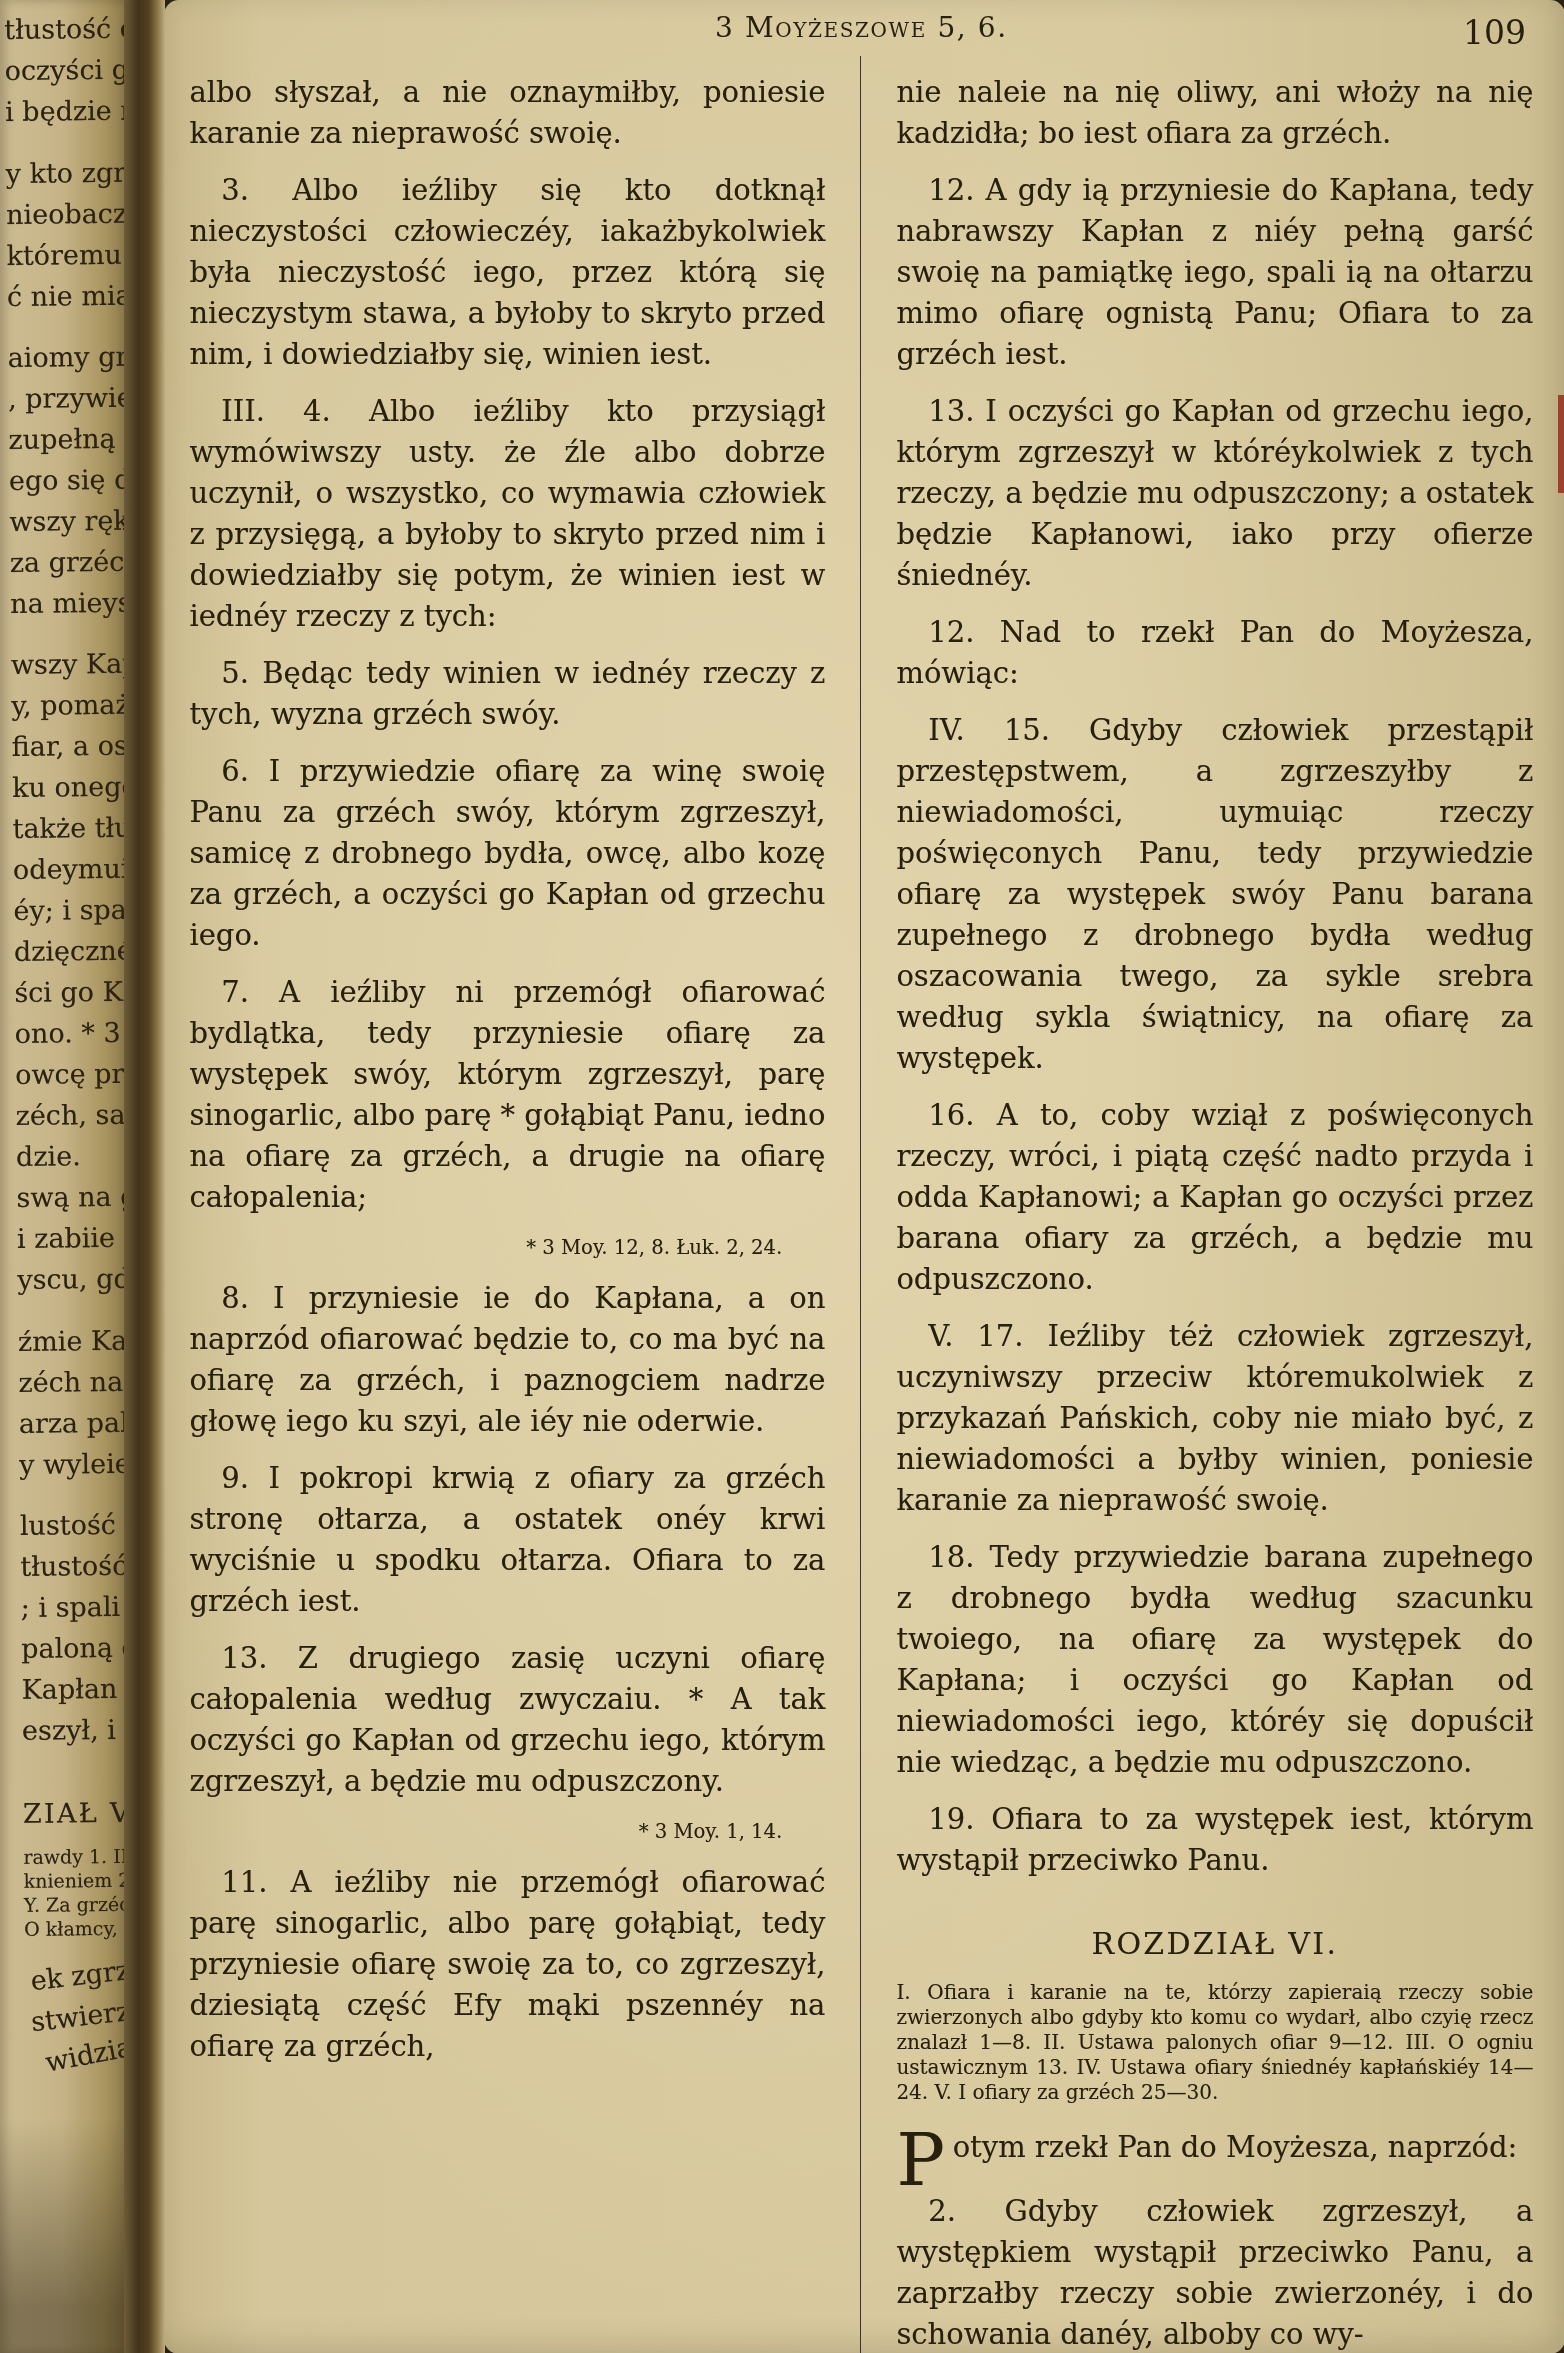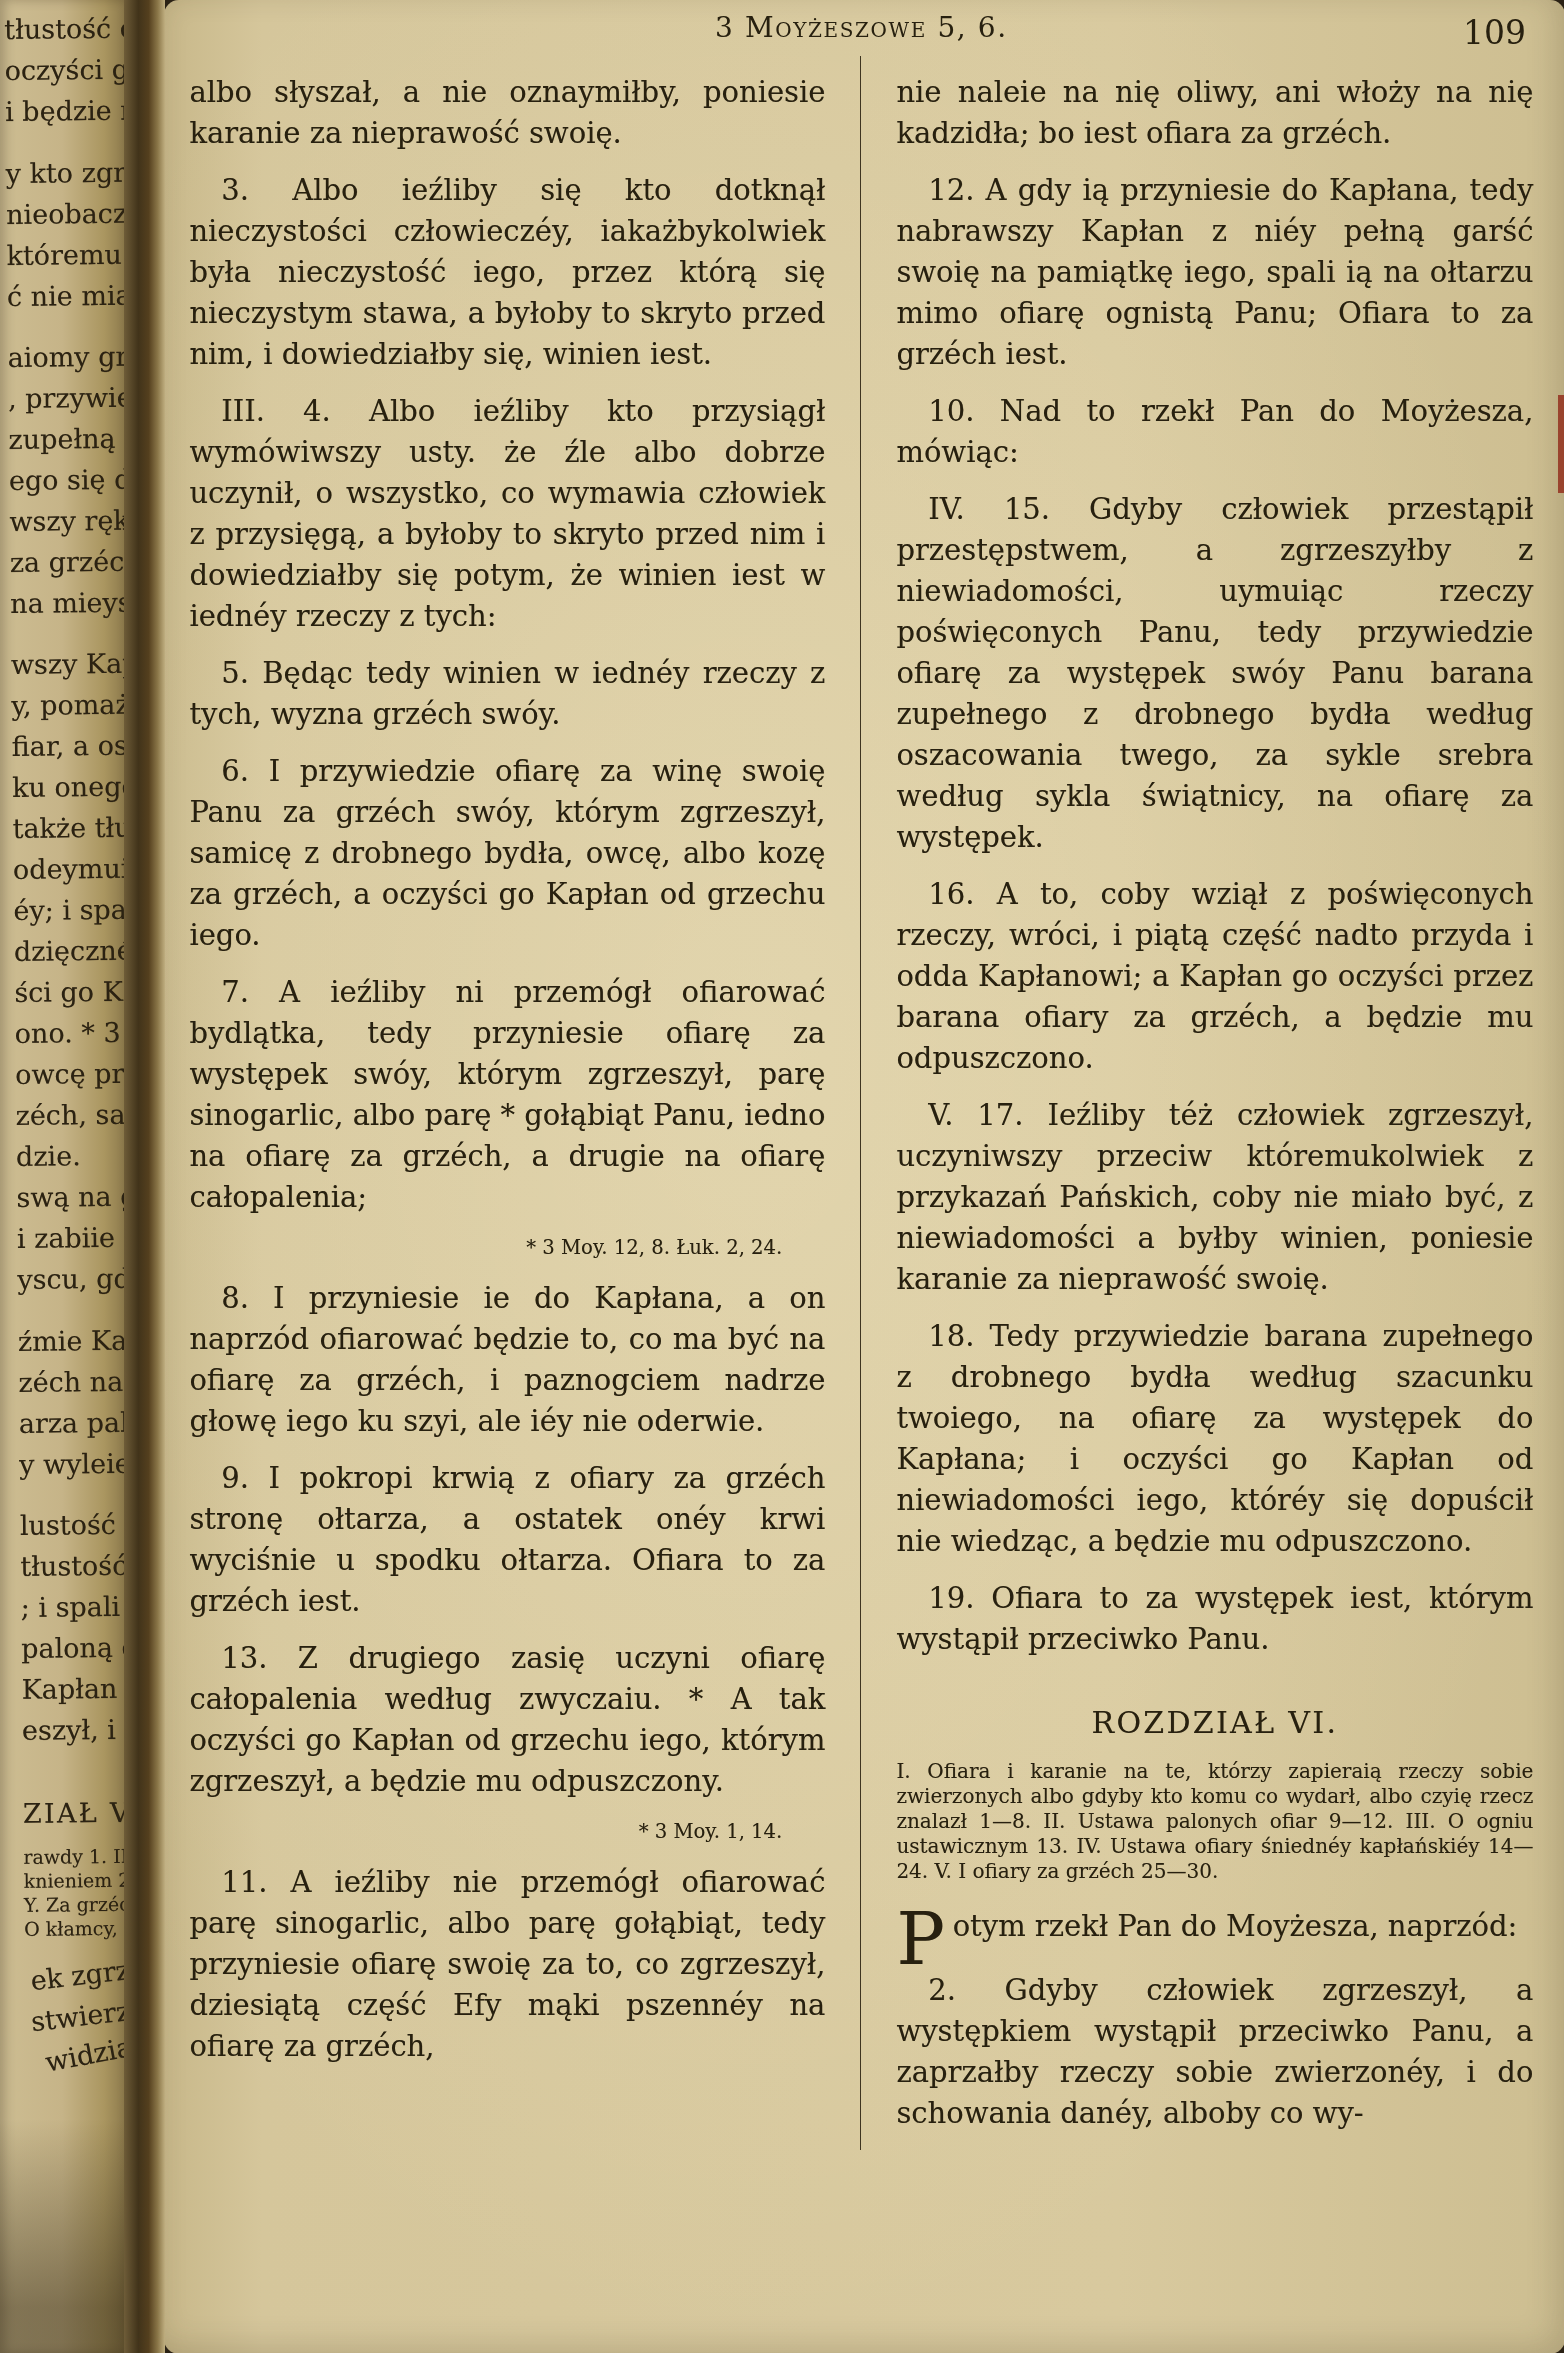--- a/index.html
+++ b/index.html
@@ -187,6 +187,7 @@
       <section class="col col-right">
         <p class="cont">nie naleie na nię oliwy, ani włoży na nię kadzidła; bo iest ofiara za grzéch.</p>
         <p class="verse">12. A gdy ią przyniesie do Kapłana, tedy nabrawszy Kapłan z niéy pełną garść swoię na pamiątkę iego, spali ią na ołtarzu mimo ofiarę ognistą Panu; Ofiara to za grzéch iest.</p>
+        <p class="verse">13. I oczyści go Kapłan od grzechu iego, którym zgrzeszył w któréykolwiek z tych rzeczy, a będzie mu odpuszczony; a ostatek będzie Kapłanowi, iako przy ofierze śniednéy.</p>
         <p class="verse">10. Nad to rzekł Pan do Moyżesza, mówiąc:</p>
         <p class="verse">IV. 15. Gdyby człowiek przestąpił przestępstwem, a zgrzeszyłby z niewiadomości, uymuiąc rzeczy poświęconych Panu, tedy przywiedzie ofiarę za występek swóy Panu barana zupełnego z drobnego bydła według oszacowania twego, za sykle srebra według sykla świątnicy, na ofiarę za występek.</p>
         <p class="verse">16. A to, coby wziął z poświęconych rzeczy, wróci, i piątą część nadto przyda i odda Kapłanowi; a Kapłan go oczyści przez barana ofiary za grzéch, a będzie mu odpuszczono.</p>

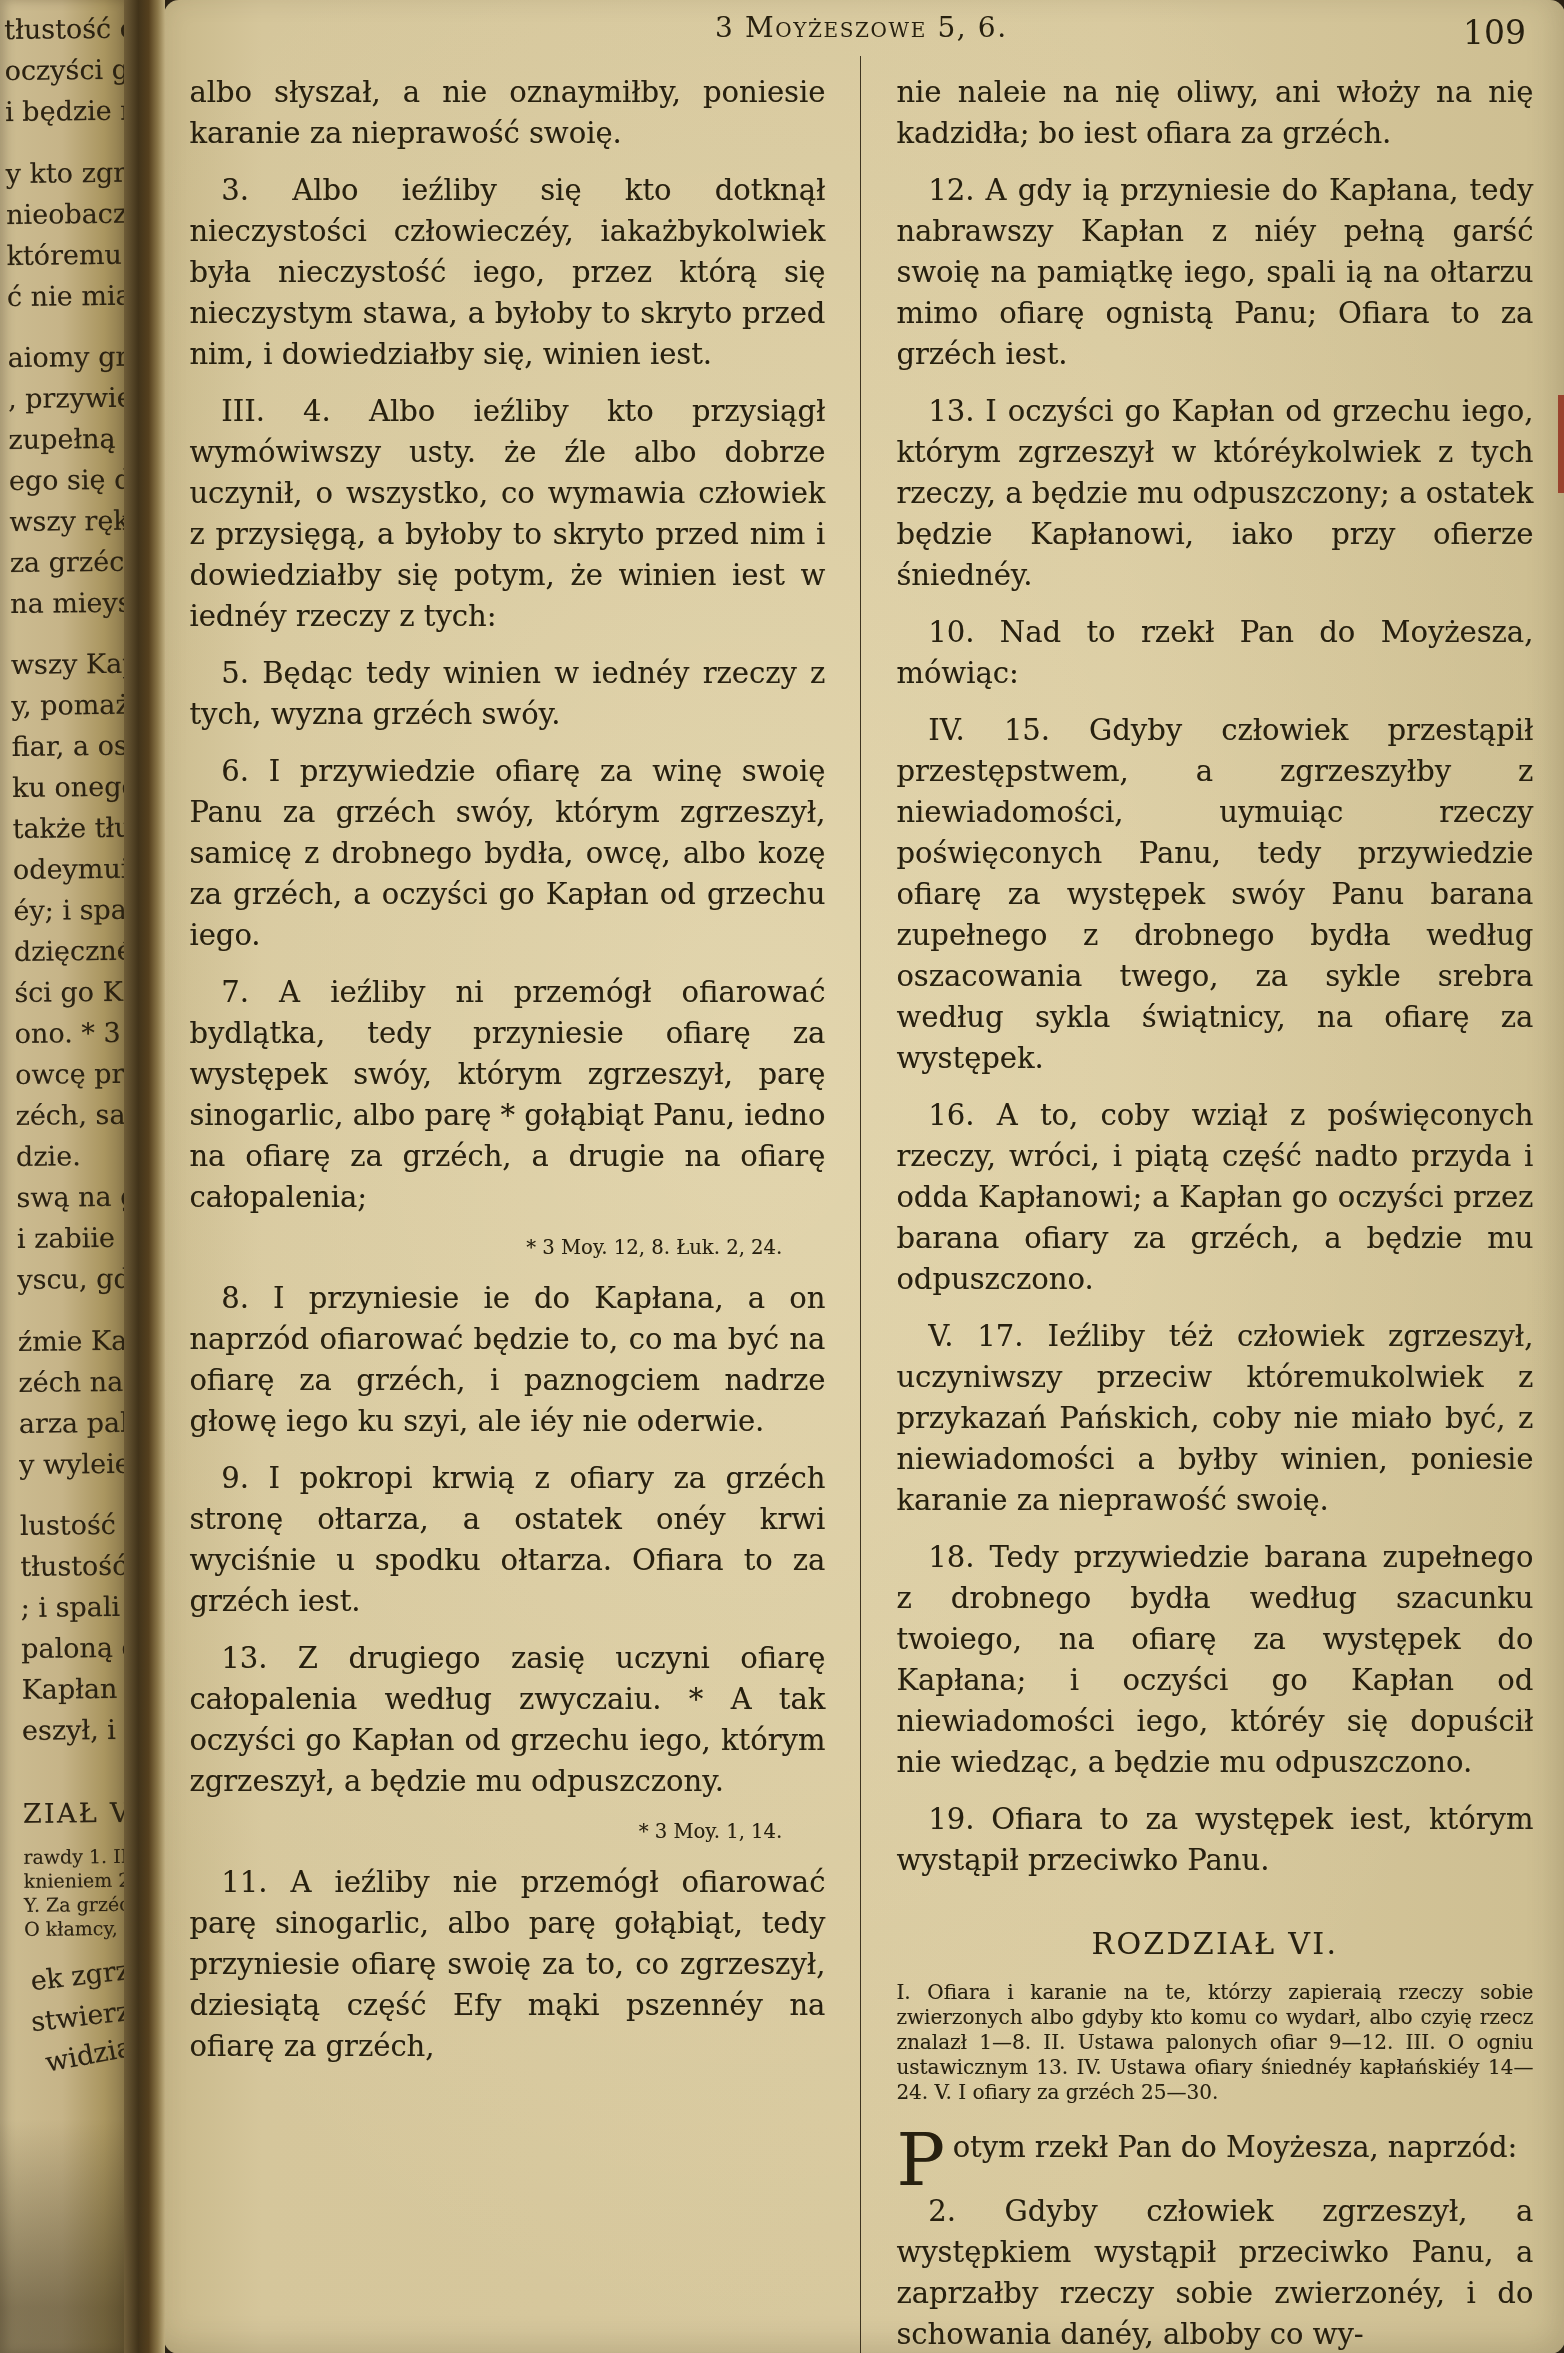--- a/index.html
+++ b/index.html
@@ -188,7 +188,7 @@
         <p class="cont">nie naleie na nię oliwy, ani włoży na nię kadzidła; bo iest ofiara za grzéch.</p>
         <p class="verse">12. A gdy ią przyniesie do Kapłana, tedy nabrawszy Kapłan z niéy pełną garść swoię na pamiątkę iego, spali ią na ołtarzu mimo ofiarę ognistą Panu; Ofiara to za grzéch iest.</p>
         <p class="verse">13. I oczyści go Kapłan od grzechu iego, którym zgrzeszył w któréykolwiek z tych rzeczy, a będzie mu odpuszczony; a ostatek będzie Kapłanowi, iako przy ofierze śniednéy.</p>
-        <p class="verse">10. Nad to rzekł Pan do Moyżesza, mówiąc:</p>
+        <p class="verse">12. Nad to rzekł Pan do Moyżesza, mówiąc:</p>
         <p class="verse">IV. 15. Gdyby człowiek przestąpił przestępstwem, a zgrzeszyłby z niewiadomości, uymuiąc rzeczy poświęconych Panu, tedy przywiedzie ofiarę za występek swóy Panu barana zupełnego z drobnego bydła według oszacowania twego, za sykle srebra według sykla świątnicy, na ofiarę za występek.</p>
         <p class="verse">16. A to, coby wziął z poświęconych rzeczy, wróci, i piątą część nadto przyda i odda Kapłanowi; a Kapłan go oczyści przez barana ofiary za grzéch, a będzie mu odpuszczono.</p>
         <p class="verse">V. 17. Ieźliby téż człowiek zgrzeszył, uczyniwszy przeciw któremukolwiek z przykazań Pańskich, coby nie miało być, z niewiadomości a byłby winien, poniesie karanie za nieprawość swoię.</p>

